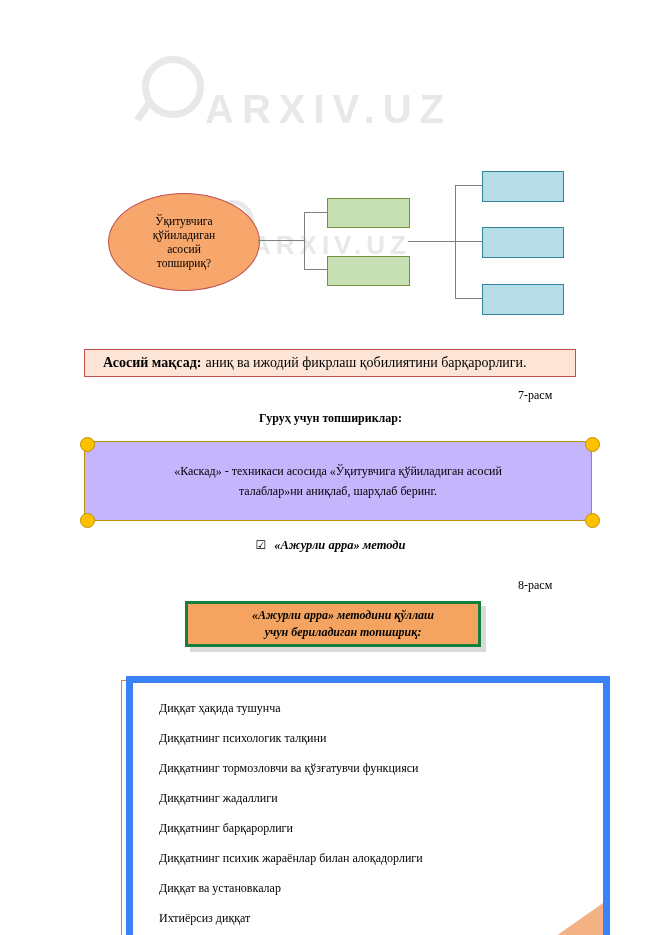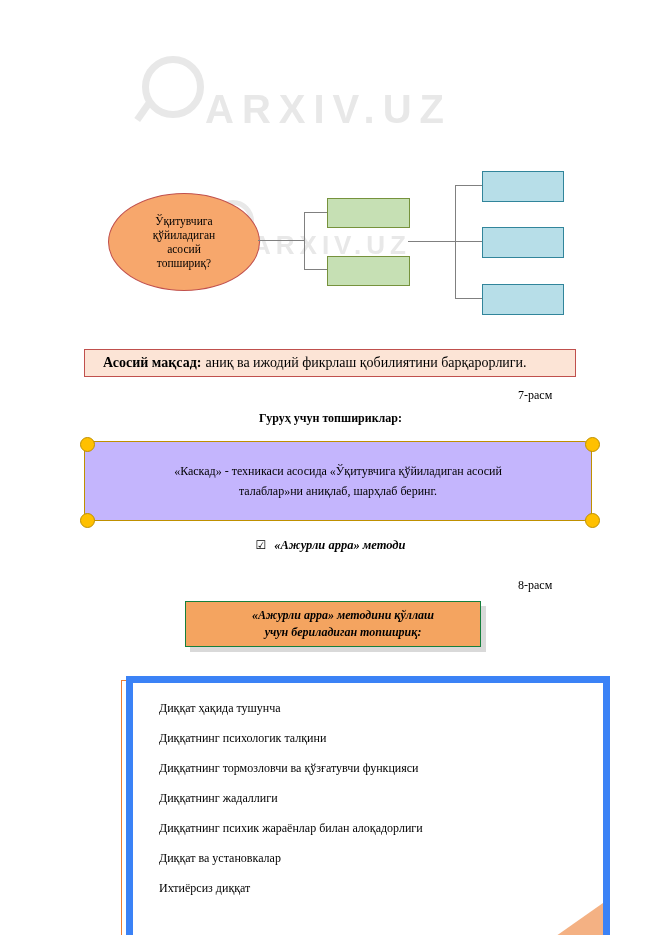--- a/index.html
+++ b/index.html
@@ -181,7 +181,7 @@
     width: 296px;
     height: 46px;
     background: #f4a460;
-    border: 1px solid #15803d;
+    border: 3px solid #15803d;
     display: flex;
     align-items: center;
     justify-content: center;

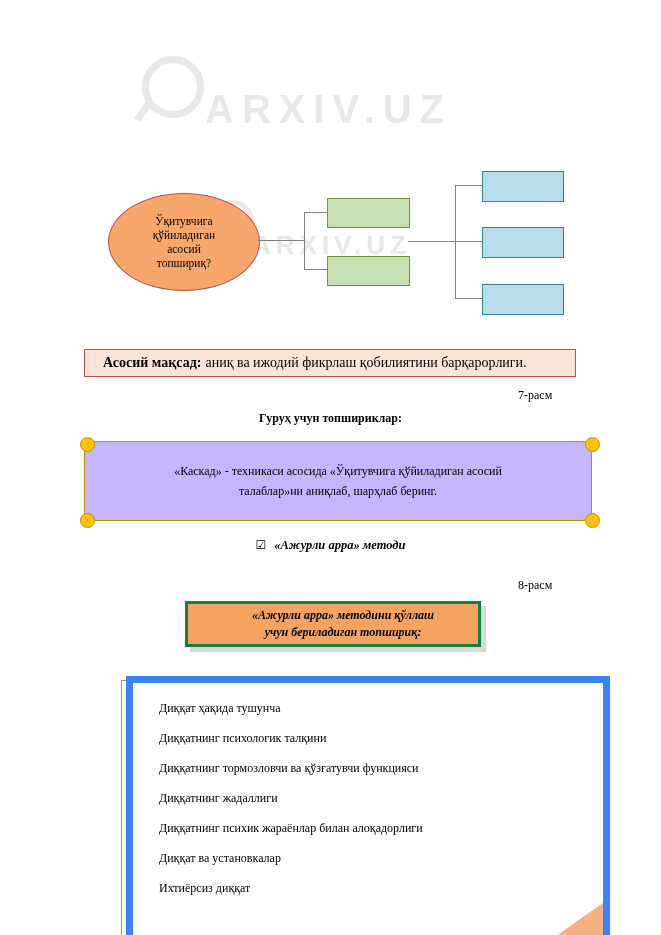--- a/index.html
+++ b/index.html
@@ -333,6 +333,7 @@
     <div class="list-item">Диққатнинг психологик талқини</div>
     <div class="list-item">Диққатнинг тормозловчи ва қўзғатувчи функцияси</div>
     <div class="list-item">Диққатнинг жадаллиги</div>
+    <div class="list-item">Диққатнинг барқарорлиги</div>
     <div class="list-item">Диққатнинг психик жараёнлар билан алоқадорлиги</div>
     <div class="list-item">Диққат ва установкалар</div>
     <div class="list-item">Ихтиёрсиз диққат</div>

